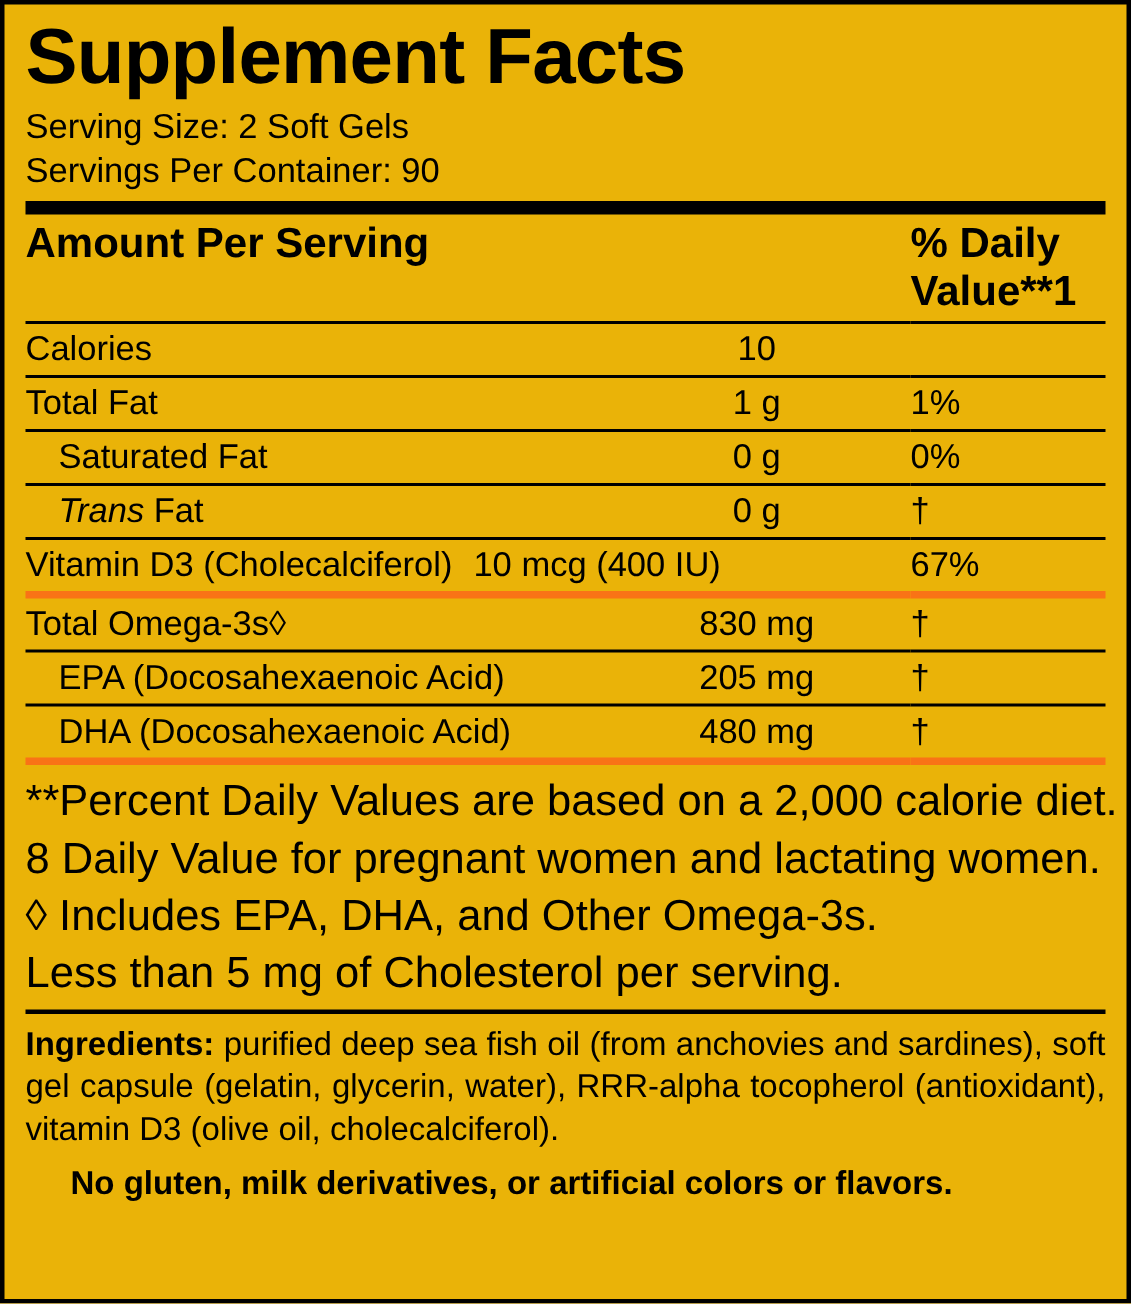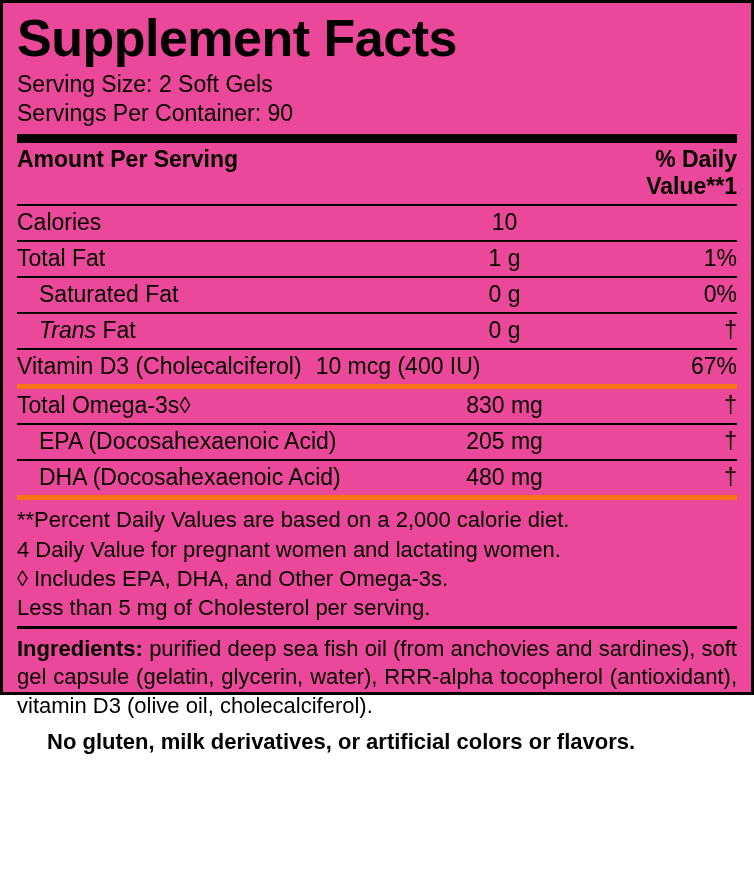--- a/index.html
+++ b/index.html
@@ -17,10 +17,10 @@
   }
   .panel {
     width: 754px;
-    height: 695px;
+    height: 869px;
     border: 3px solid #000;
     padding: 8px 14px 6px 14px;
-    background: #ec4899;
+    background: #eab308;
   }
   .title {
     font-size: 52px;

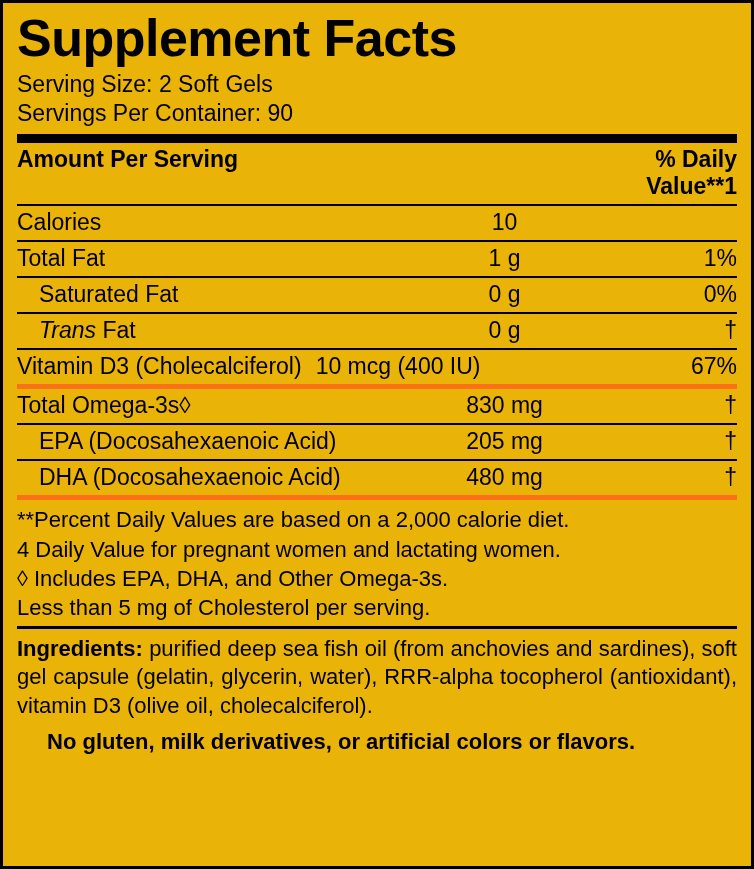--- a/index.html
+++ b/index.html
@@ -50,7 +50,7 @@
   }
   .hdr td {
     font-weight: bold;
-    font-size: 23px;
+    font-size: 28px;
   }
   .col-name { text-align: left; }
   .col-amt  { text-align: center; width: 205px; }

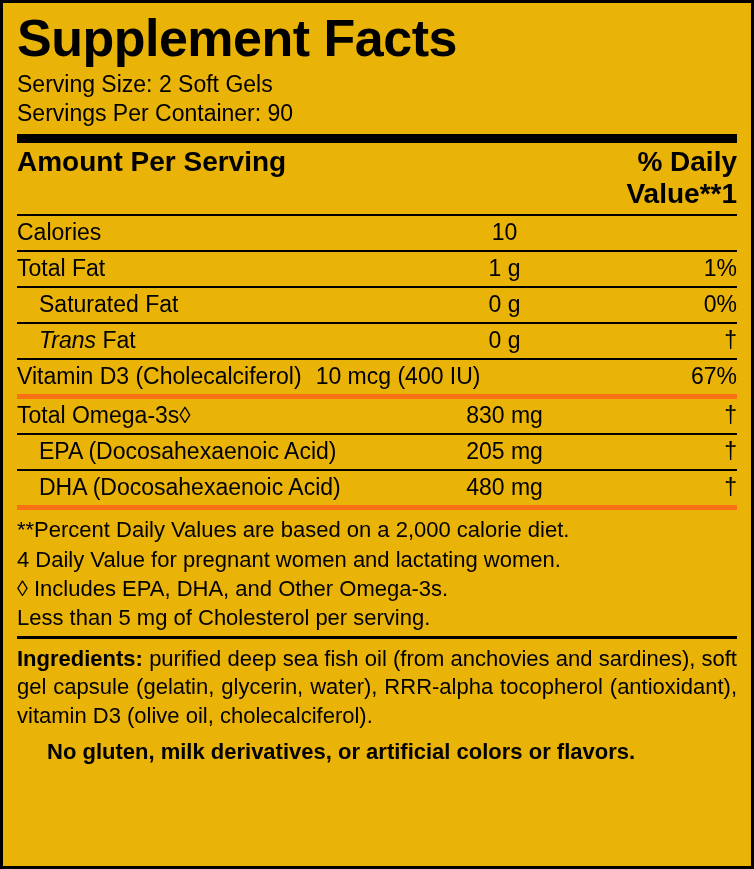--- a/index.html
+++ b/index.html
@@ -54,7 +54,7 @@
   }
   .col-name { text-align: left; }
   .col-amt  { text-align: center; width: 205px; }
-  .col-dv   { text-align: right; width: 130px; }
+  .col-dv   { text-align: left; width: 130px; }
   .row-border td { border-bottom: 2px solid #000; }
   .indent { padding-left: 22px !important; }
   .thick-under td { border-bottom: 5px solid #f97316; }

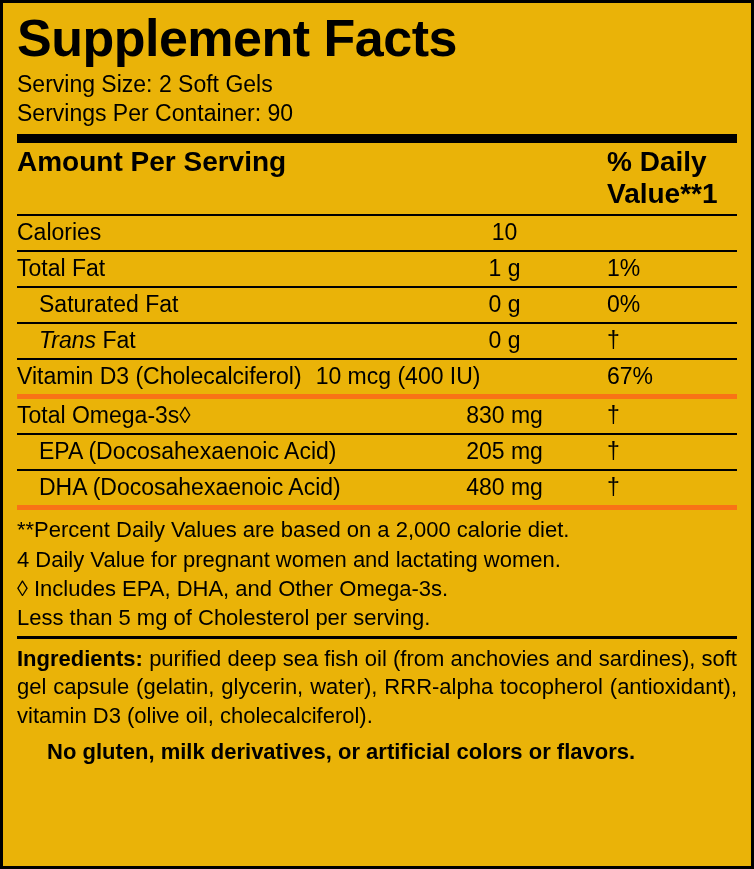--- a/index.html
+++ b/index.html
@@ -65,7 +65,7 @@
     margin-left: 14px;
   }
   .footnotes {
-    font-size: 22px;
+    font-size: 29px;
     line-height: 1.32;
     padding-top: 5px;
   }

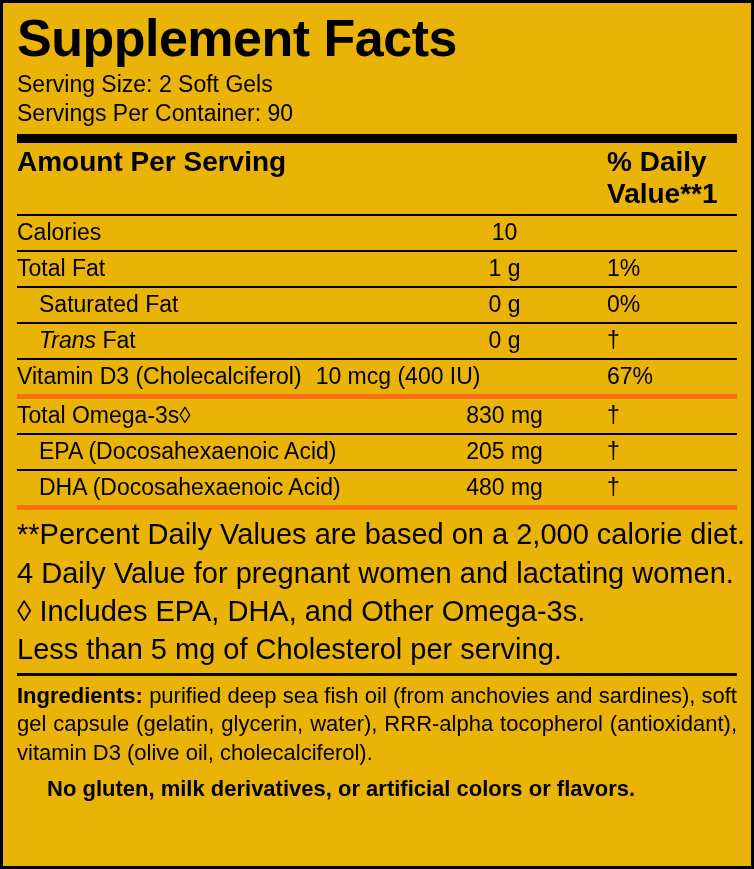--- a/index.html
+++ b/index.html
@@ -157,7 +157,7 @@
 
   <div class="footnotes">
     <div>**Percent Daily Values are based on a 2,000 calorie diet.</div>
-    <div>4 Daily Value for pregnant women and lactating women.</div>
+    <div>8 Daily Value for pregnant women and lactating women.</div>
     <div>◊ Includes EPA, DHA, and Other Omega-3s.</div>
     <div>Less than 5 mg of Cholesterol per serving.</div>
   </div>

